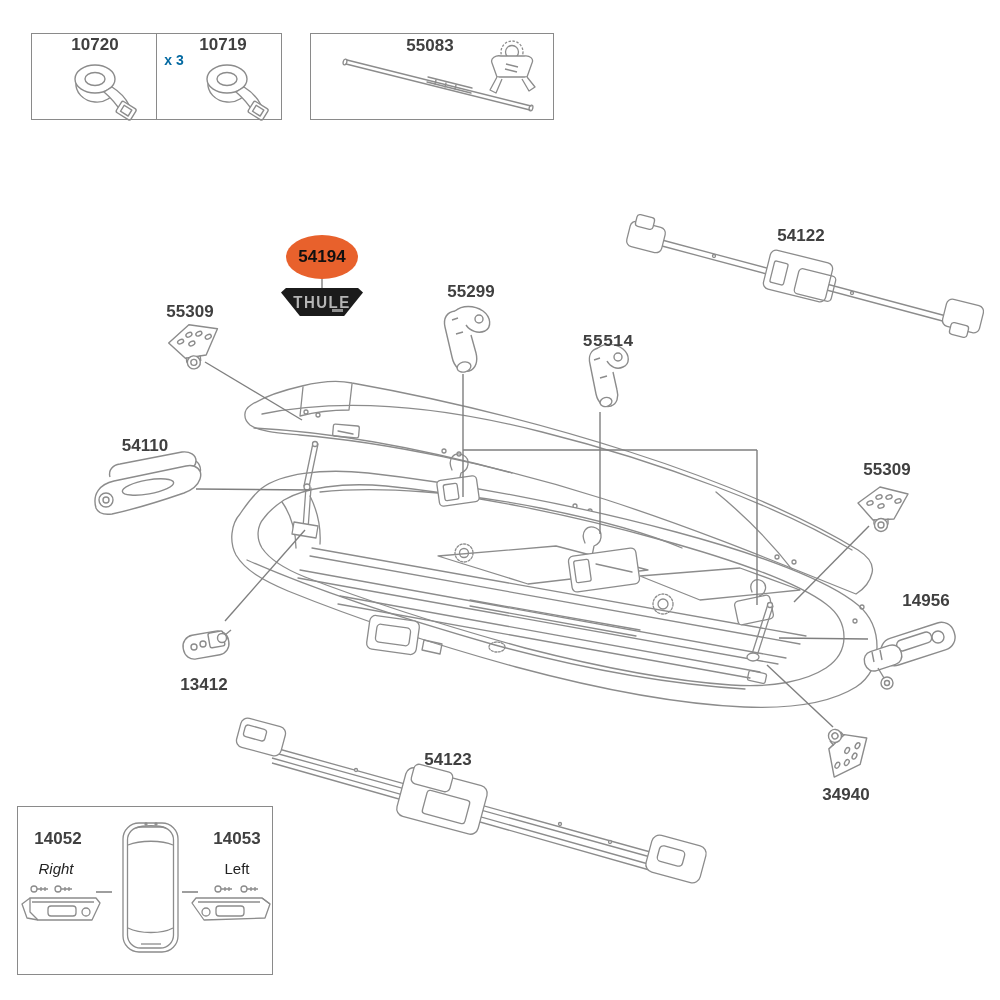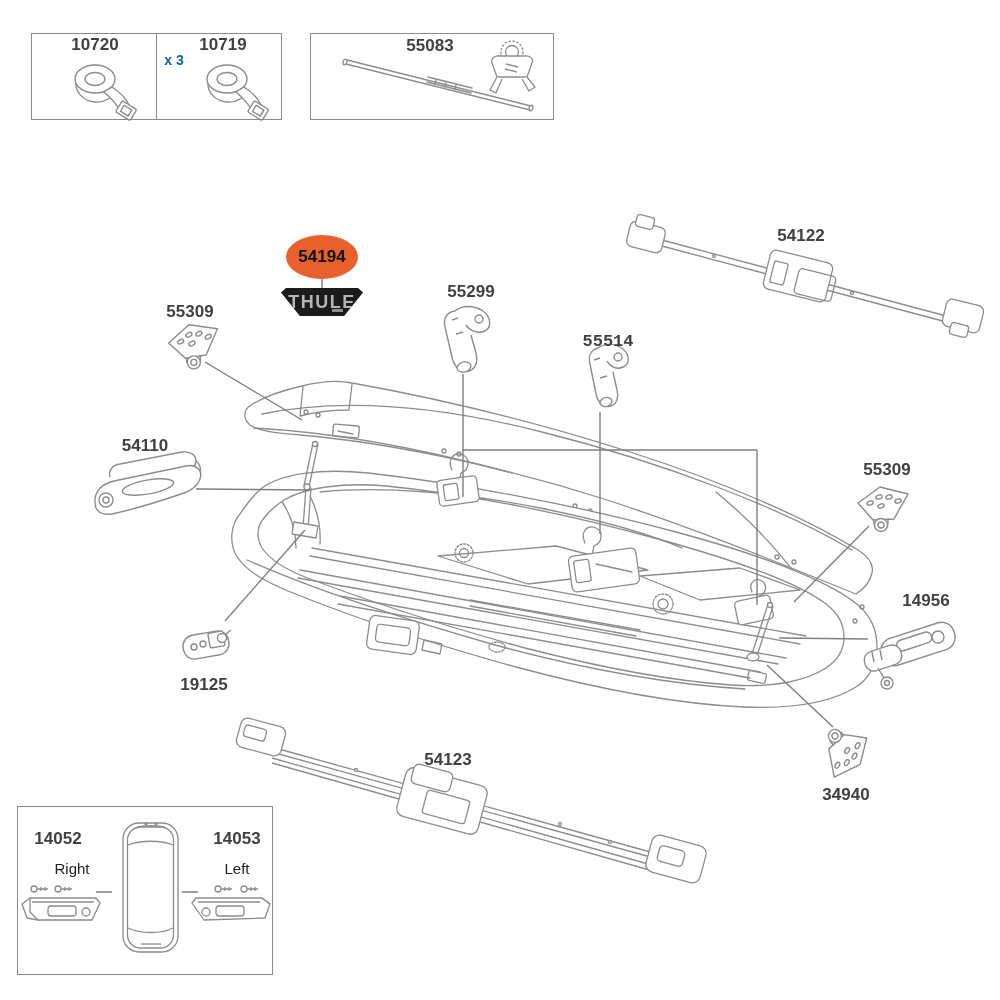--- a/index.html
+++ b/index.html
@@ -20,7 +20,7 @@
          width:82px;height:28px;background:#1b1b1b;
          clip-path:polygon(0% 16%,6% 0%,94% 0%,100% 16%,77% 100%,23% 100%);
          display:flex;align-items:center;justify-content:center;}
-  .badge .logo-txt{font-weight:900;font-size:18px;color:#b5b5b5;letter-spacing:1.5px;
+  .badge .logo-txt{font-weight:900;font-size:15px;color:#b5b5b5;letter-spacing:1.5px;
                    transform:scaleY(1.05);}
   .badge .mark{position:absolute;right:20px;bottom:4px;width:11px;height:3px;background:#8f8f8f;}
 </style>

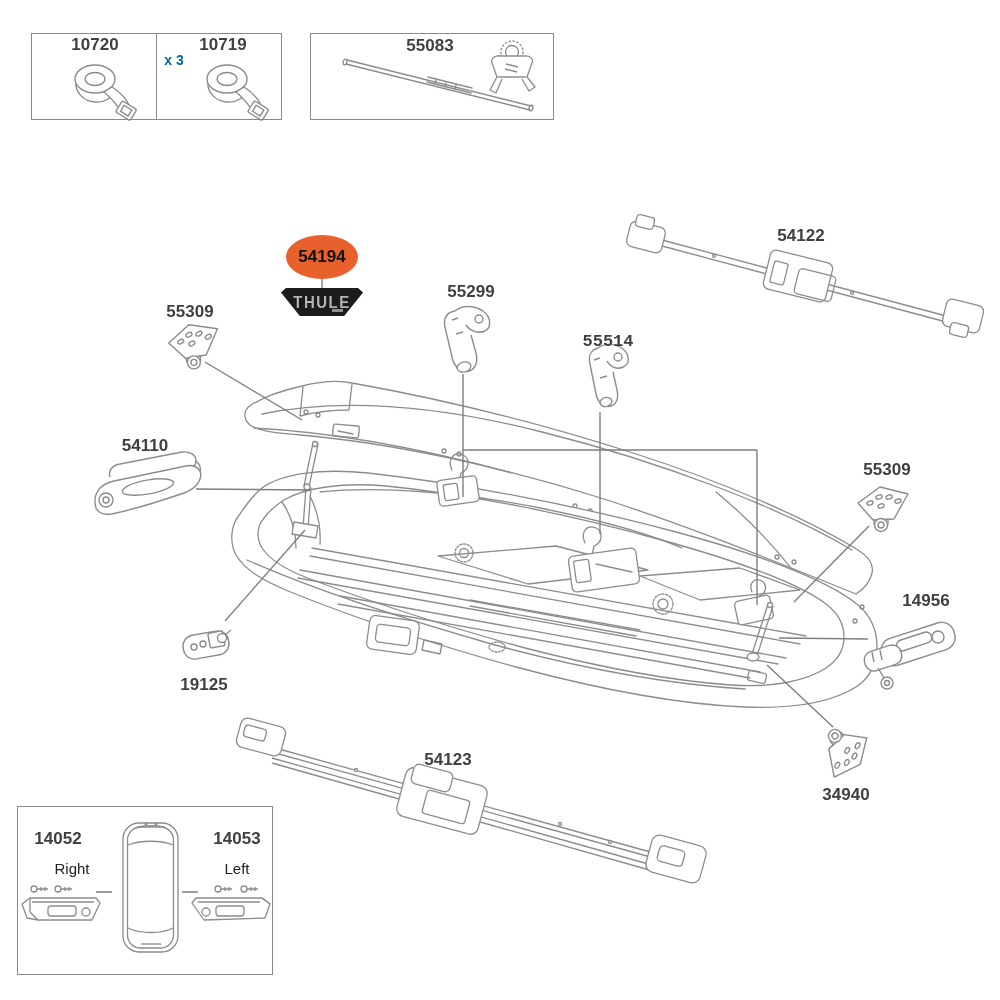--- a/index.html
+++ b/index.html
@@ -319,7 +319,7 @@
   <div class="plabel" style="left:608px;top:341px;font-family:Liberation Mono, monospace;">55514</div>
   <div class="plabel" style="left:801px;top:236px;">54122</div>
   <div class="plabel" style="left:145px;top:446px;">54110</div>
-  <div class="plabel" style="left:204px;top:685px;">19125</div>
+  <div class="plabel" style="left:204px;top:685px;">13412</div>
   <div class="plabel" style="left:887px;top:470px;">55309</div>
   <div class="plabel" style="left:926px;top:601px;">14956</div>
   <div class="plabel" style="left:846px;top:795px;">34940</div>

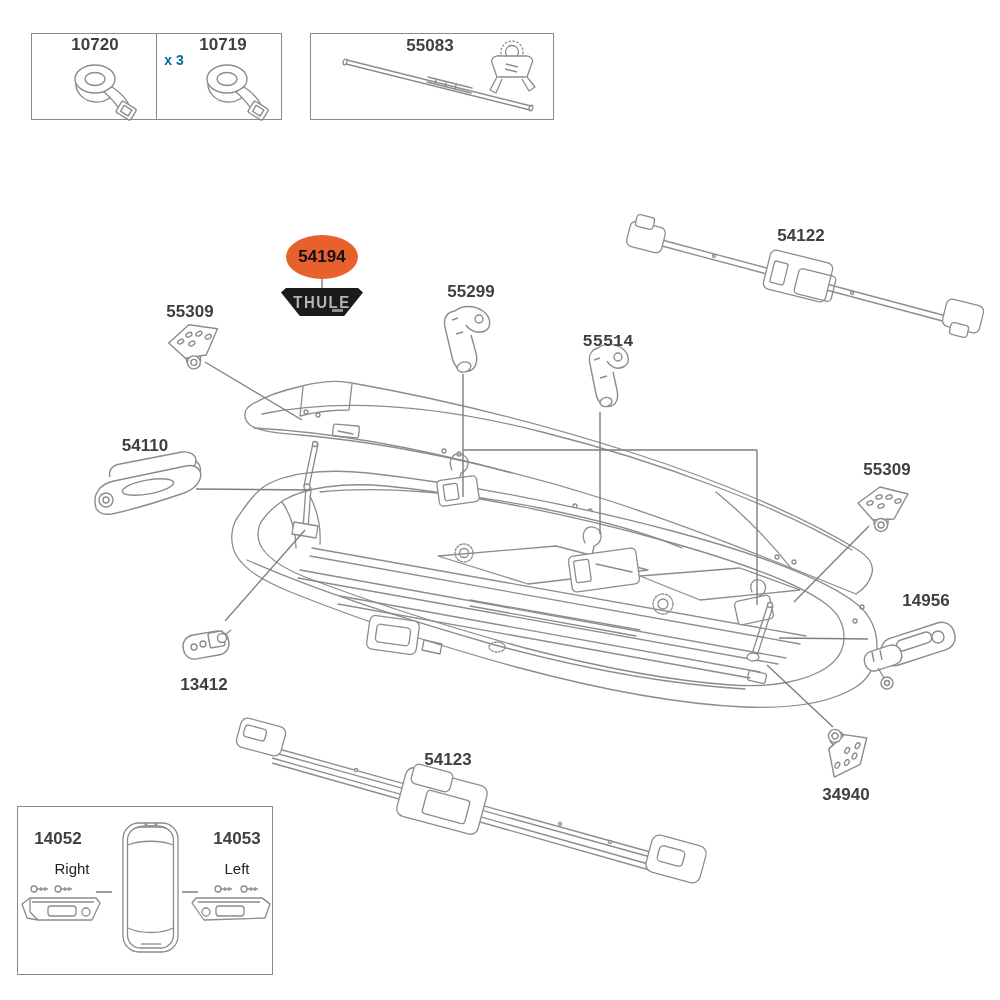--- a/index.html
+++ b/index.html
@@ -326,7 +326,7 @@
   <div class="plabel" style="left:448px;top:760px;">54123</div>
 
   <div class="plabel" style="left:58px;top:839px;">14052</div>
-  <div class="plabel side" style="left:72px;top:868px;">Right</div>
+  <div class="plabel side" style="left:56px;top:868px;font-style:italic;">Right</div>
   <div class="plabel" style="left:237px;top:839px;">14053</div>
   <div class="plabel side" style="left:237px;top:868px;">Left</div>
 

